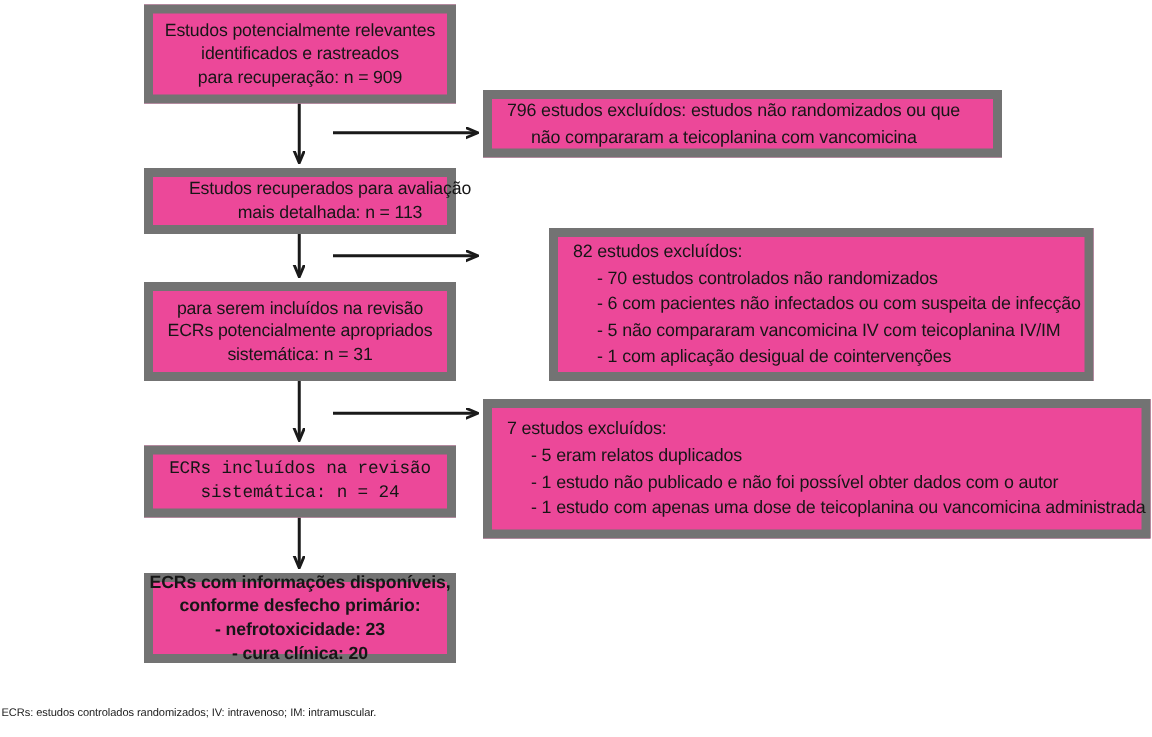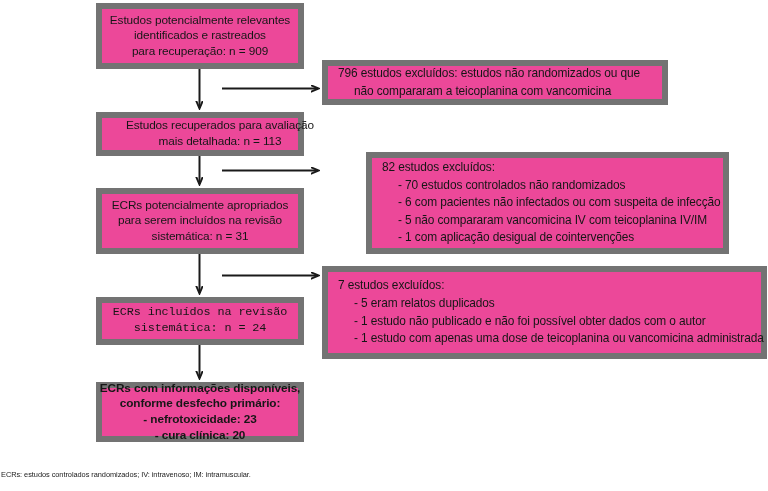--- a/index.html
+++ b/index.html
@@ -134,8 +134,8 @@
   </div>
 
   <div class="node-box stage-box" id="box-eligible">
+    <span class="line">para serem incluídos na revisão</span>
     <span class="line">ECRs potencialmente apropriados</span>
-    <span class="line">para serem incluídos na revisão</span>
     <span class="line">sistemática: n = 31</span>
   </div>
 

